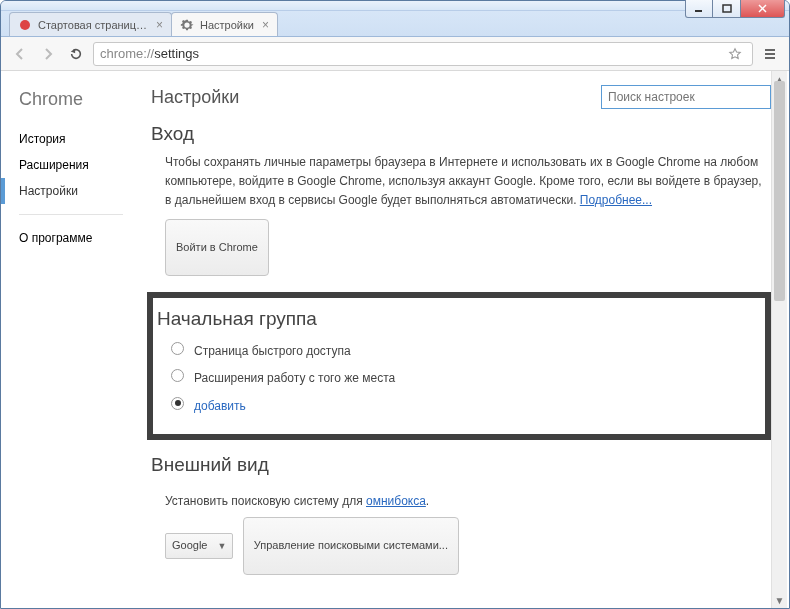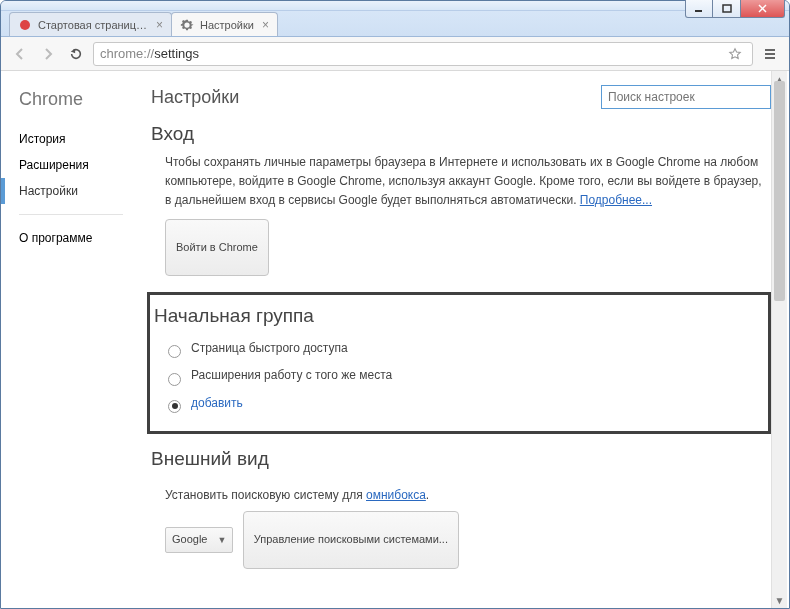--- a/index.html
+++ b/index.html
@@ -39,7 +39,7 @@
   .link { color:#2a69c0; text-decoration:underline; cursor:pointer; }
   .btn { display:inline-block; padding: 19px 10px; border:1px solid #c6c6c6; background:linear-gradient(#f9f9f9,#ececec); border-radius:4px; font-size:11px; color:#444; cursor:pointer; margin-right:6px; }
   .btn.disabled { color:#aaa; }
-  .highlight-box { border:3px solid #404040; padding: 10px 14px 14px 0; margin-left: -4px; margin-bottom: 14px; }
+  .highlight-box { border:6px solid #404040; padding: 10px 14px 14px 0; margin-left: -4px; margin-bottom: 14px; }
   .radio-row { display:flex; align-items:flex-end; padding:4px 0; }
   .radio { width:13px; height:13px; border:1px solid #999; border-radius:50%; margin-right:10px; display:inline-flex; align-items:center; justify-content:center; }
   .radio.selected::after { content:""; width:6px; height:6px; background:#333; border-radius:50%; }

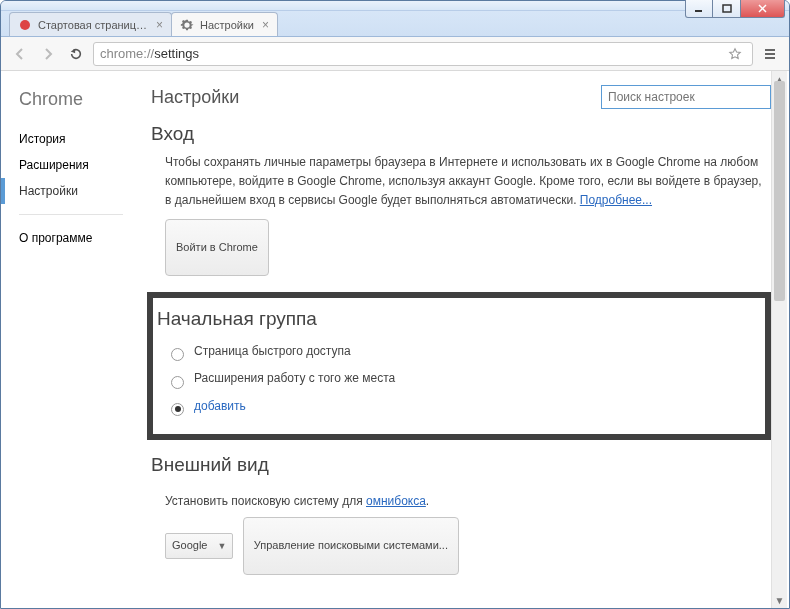--- a/index.html
+++ b/index.html
@@ -40,7 +40,7 @@
   .btn { display:inline-block; padding: 19px 10px; border:1px solid #c6c6c6; background:linear-gradient(#f9f9f9,#ececec); border-radius:4px; font-size:11px; color:#444; cursor:pointer; margin-right:6px; }
   .btn.disabled { color:#aaa; }
   .highlight-box { border:6px solid #404040; padding: 10px 14px 14px 0; margin-left: -4px; margin-bottom: 14px; }
-  .radio-row { display:flex; align-items:flex-end; padding:4px 0; }
+  .radio-row { display:flex; align-items:flex-start; padding:4px 0; }
   .radio { width:13px; height:13px; border:1px solid #999; border-radius:50%; margin-right:10px; display:inline-flex; align-items:center; justify-content:center; }
   .radio.selected::after { content:""; width:6px; height:6px; background:#333; border-radius:50%; }
   .check-row { display:flex; align-items:center; padding:4px 0; }

